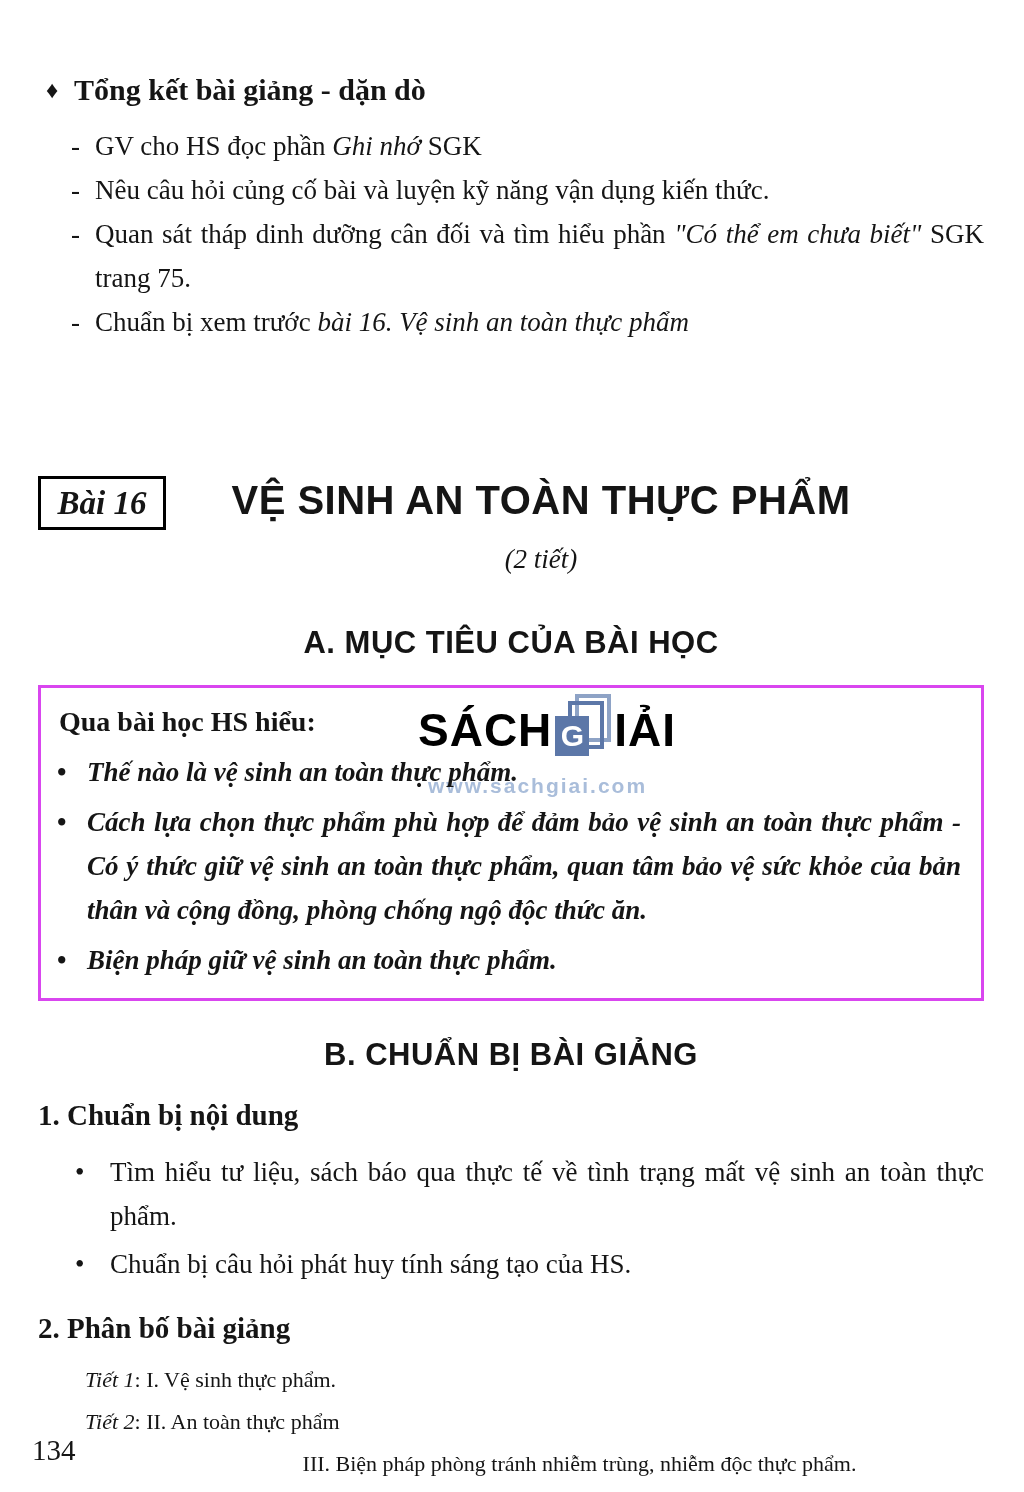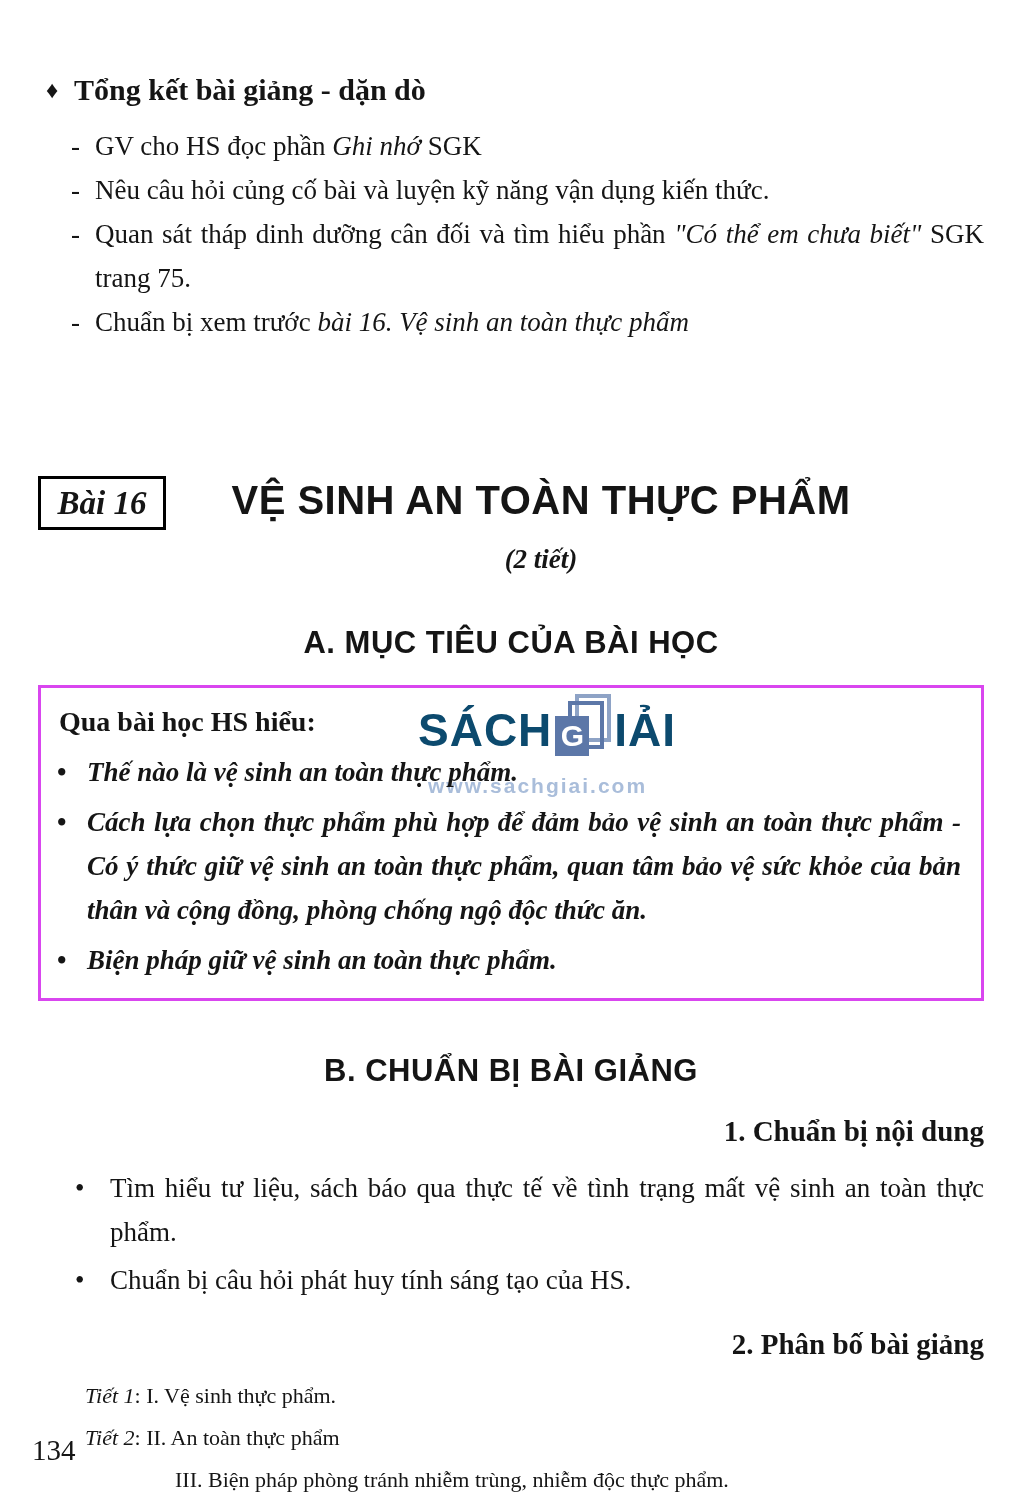--- a/index.html
+++ b/index.html
@@ -40,7 +40,7 @@
   }
   .lesson-subtitle {
     text-align:center; padding-left:60px; margin-top:8px;
-    font-size:27px; font-weight:700; font-style:italic;
+    font-size:27px; font-weight:400; font-style:italic;
   }
 
   

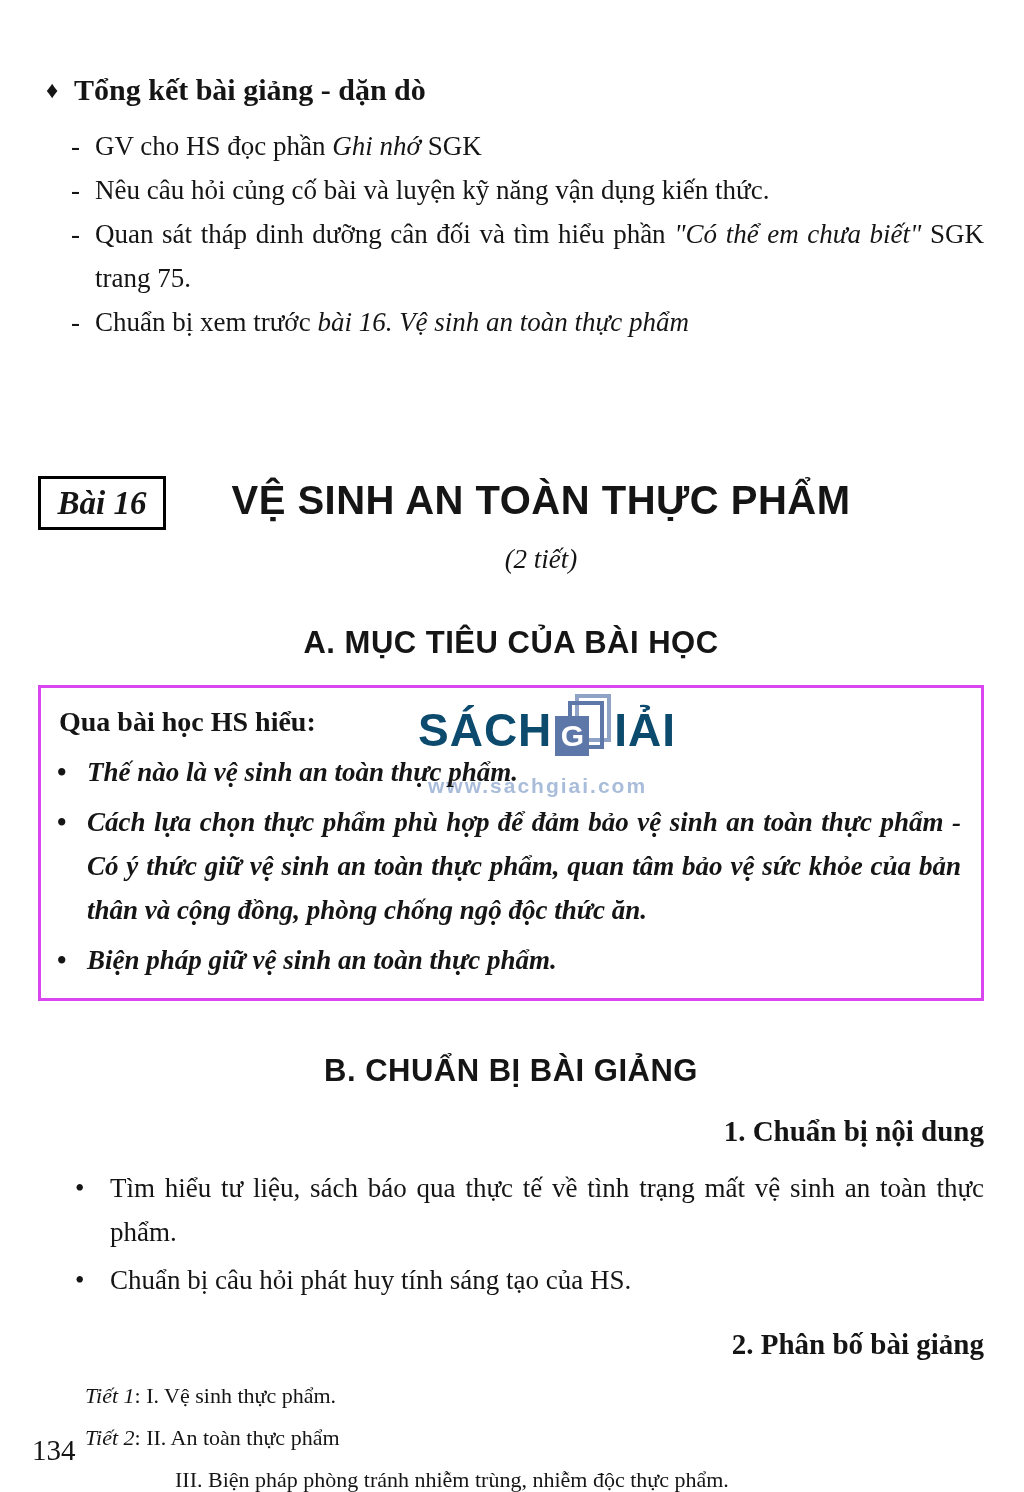--- a/index.html
+++ b/index.html
@@ -82,7 +82,7 @@
   .wm-text {
     font-family:"Liberation Sans", sans-serif;
     font-weight:700; font-size:46px; line-height:52px;
-    color:#0c4a6e; letter-spacing:1px;margin-top:32px;
+    color:#000000; letter-spacing:1px;margin-top:32px;
   }
   .wm-logo { position:relative; width:56px; height:62px; margin:0 3px; }
   .wm-logo .outline2 {

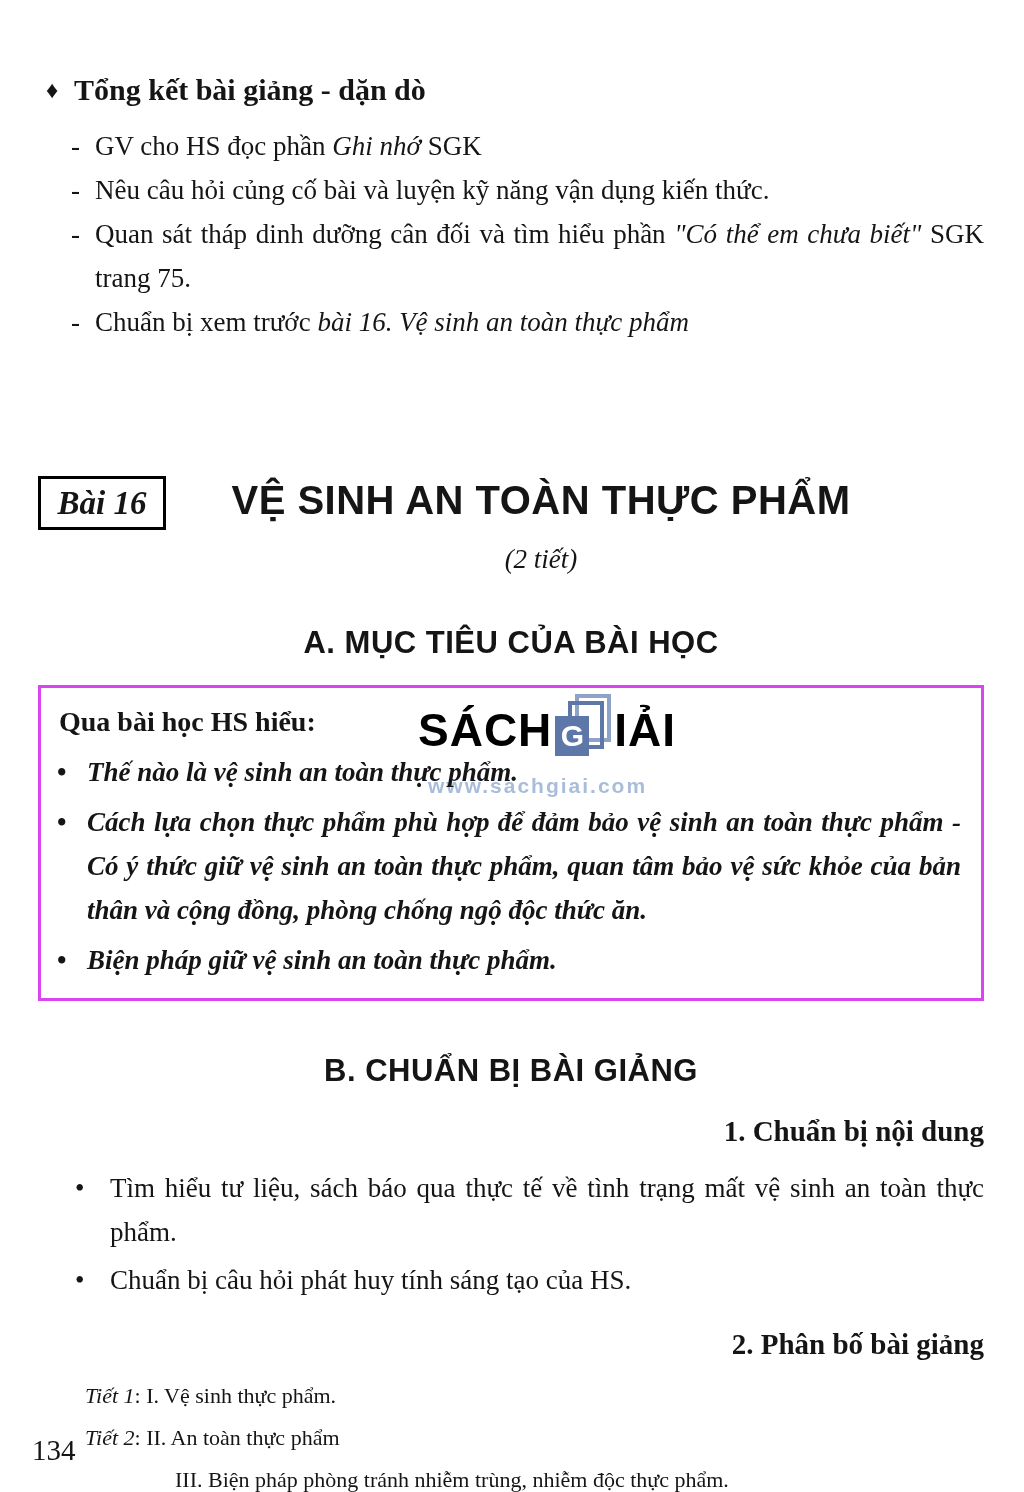--- a/index.html
+++ b/index.html
@@ -50,7 +50,7 @@
     font-weight:700; font-size:31px; letter-spacing:0.5px;
   }
   .heading-a { margin-top:50px; }
-  .heading-b { margin-top:52px; }
+  .heading-b { margin-top:36px; }
 
   
   .objectives-box {

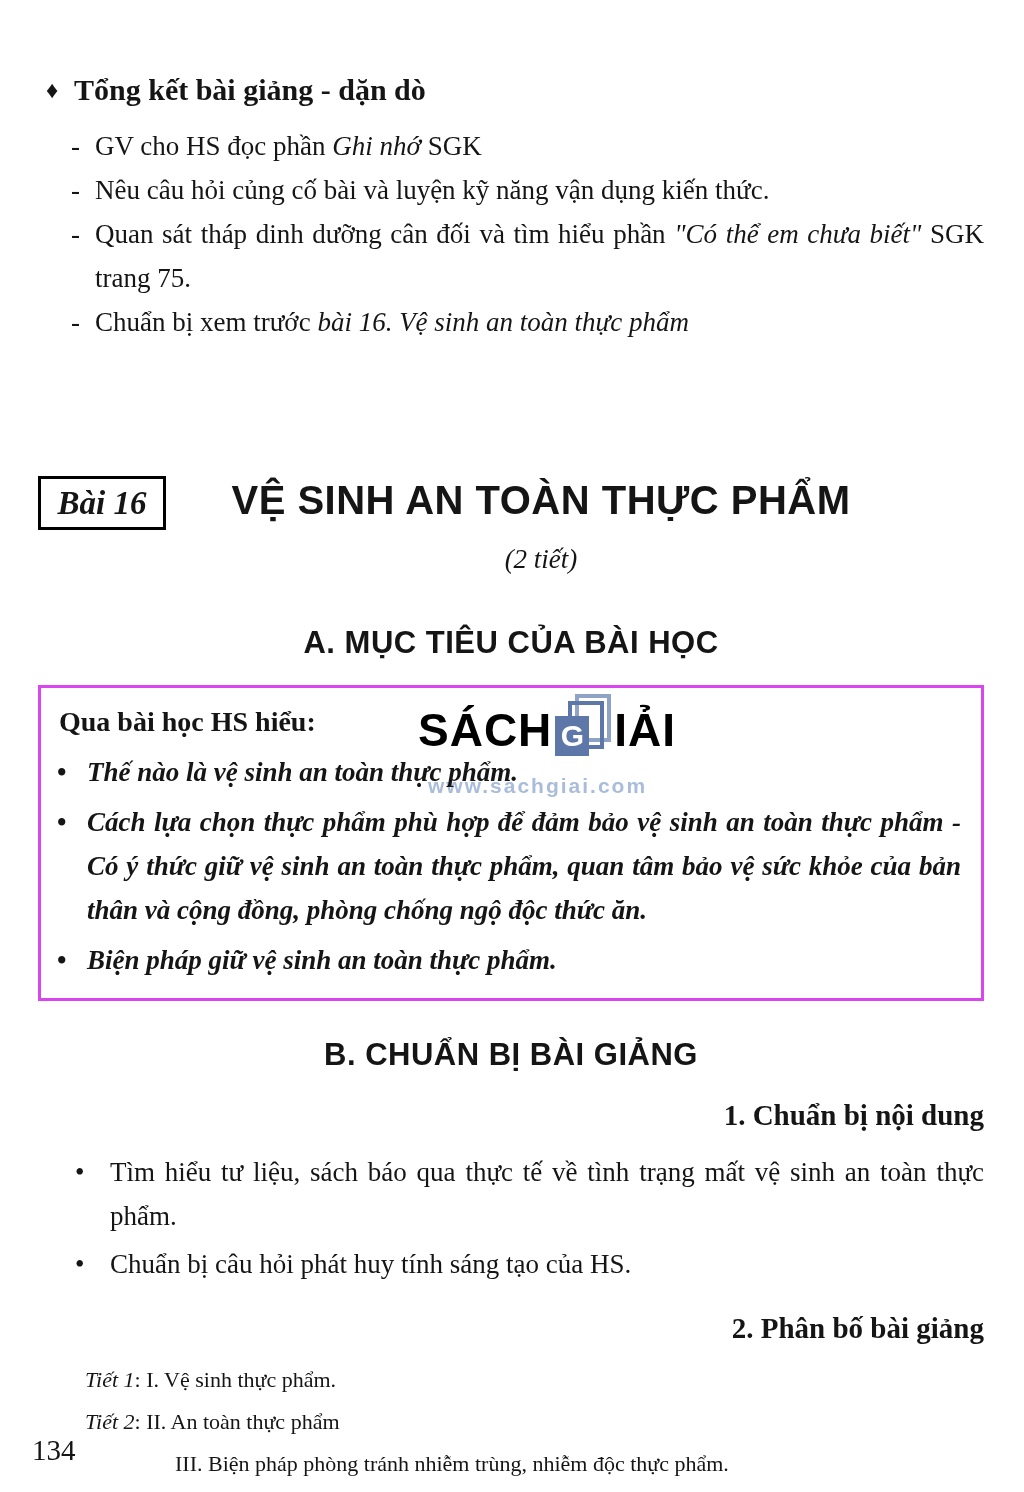--- a/index.html
+++ b/index.html
@@ -65,7 +65,7 @@
   .box-item .dot { display:inline-block; width:30px; text-indent:0; font-style:normal; }
 
   
-  .sub-heading { margin-top:26px; font-size:29px; font-weight:700;text-align:right; }
+  .sub-heading { margin-top:26px; font-size:29px; font-weight:700; }
   .prep-list { margin-top:18px; font-size:27px; line-height:44px; }
   .prep-item { padding-left:72px; text-indent:-35px; text-align:justify; margin-top:4px; }
   .prep-item .dot { display:inline-block; width:35px; text-indent:0; }

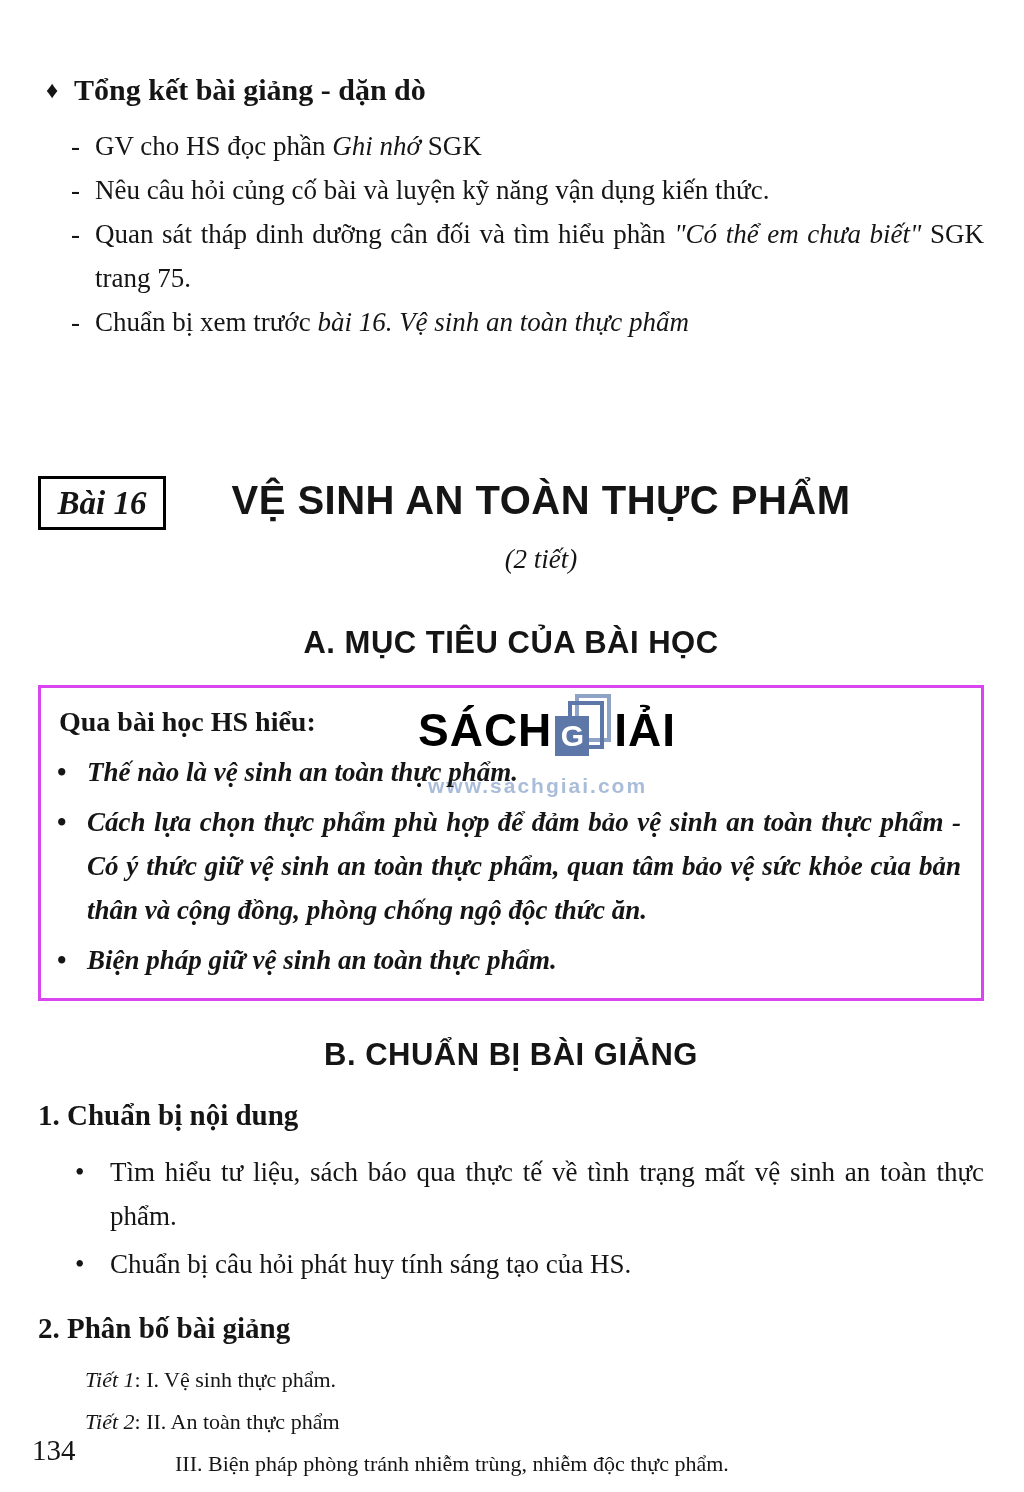--- a/index.html
+++ b/index.html
@@ -71,7 +71,7 @@
   .prep-item .dot { display:inline-block; width:35px; text-indent:0; }
   .schedule { margin-top:14px; font-size:22px; line-height:42px; }
   .schedule-line { padding-left:47px; }
-  .schedule-line.indent3 { padding-left:137px; }
+  .schedule-line.indent3 { padding-left:137px;text-align:center; }
   .schedule-line .lbl { font-style:italic; }
 
   .page-number { position:absolute; left:32px; top:1434px; font-size:29px; z-index:1; }

